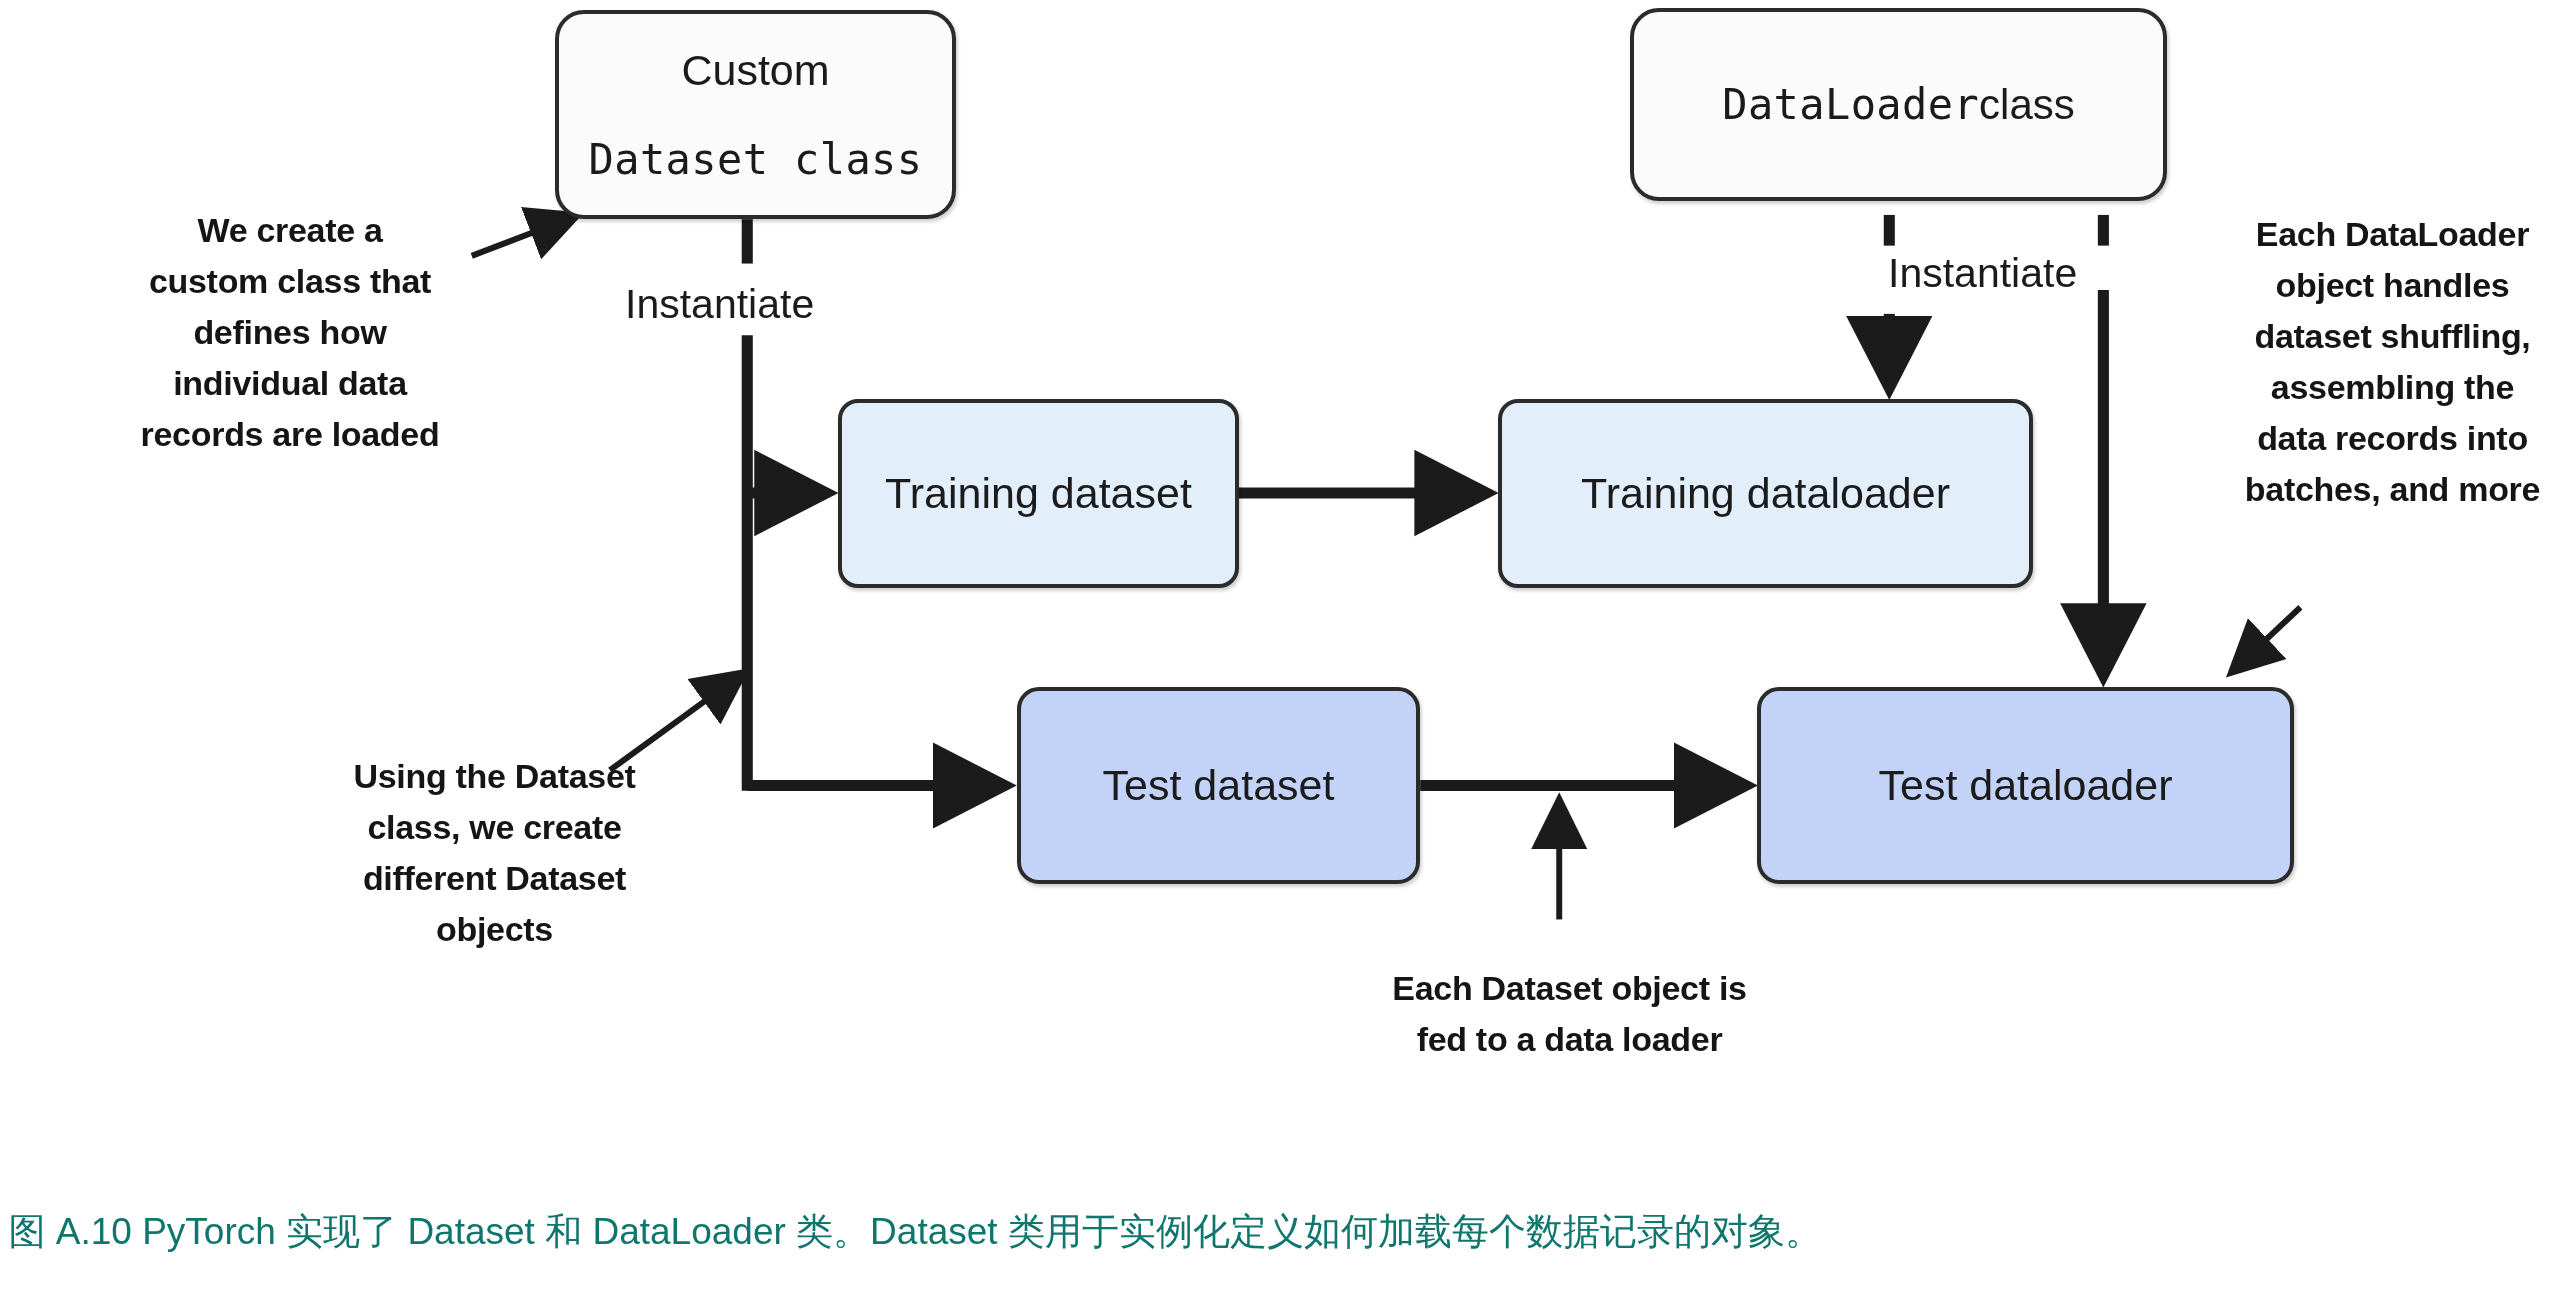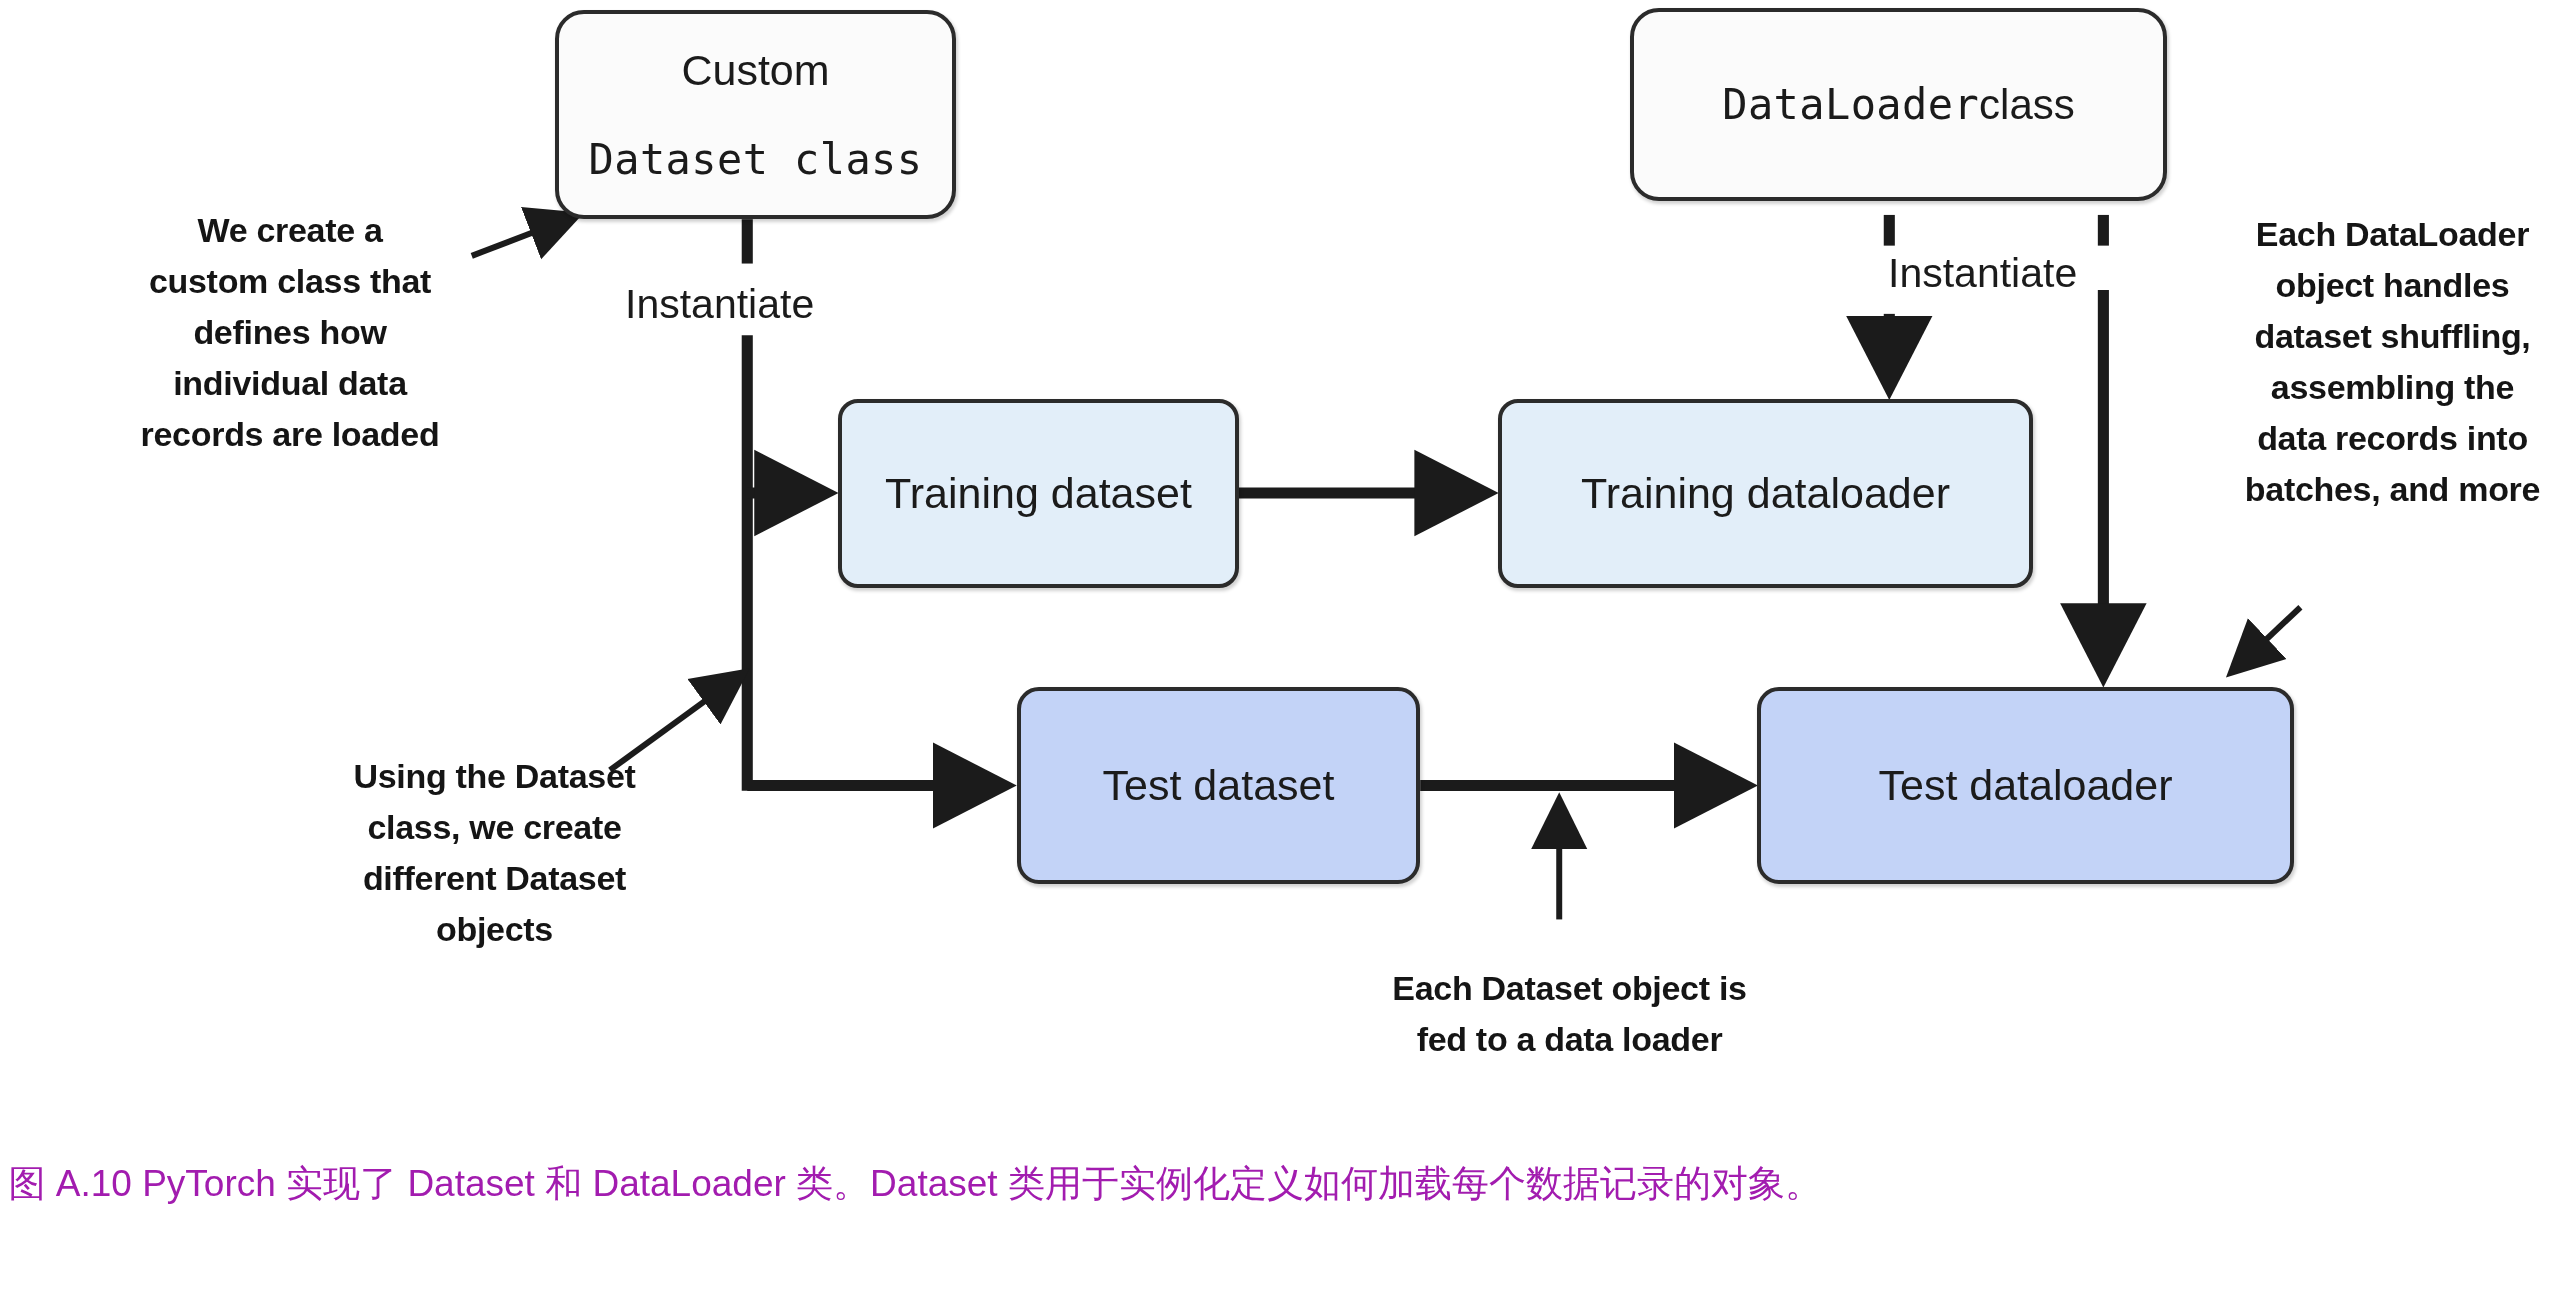--- a/index.html
+++ b/index.html
@@ -137,12 +137,12 @@
   #caption {
     position: absolute;
     left: 8.5px;
-    top: 1156px;
+    top: 1204px;
     width: 2525px;
     font-family: "Liberation Sans", sans-serif;
     font-size: 37px;
     line-height: 1.50;
-    color: #a21caf;
+    color: #0f766e;
   }
   #caption .cap-line { display: block; white-space: pre-wrap; }
 </style>

